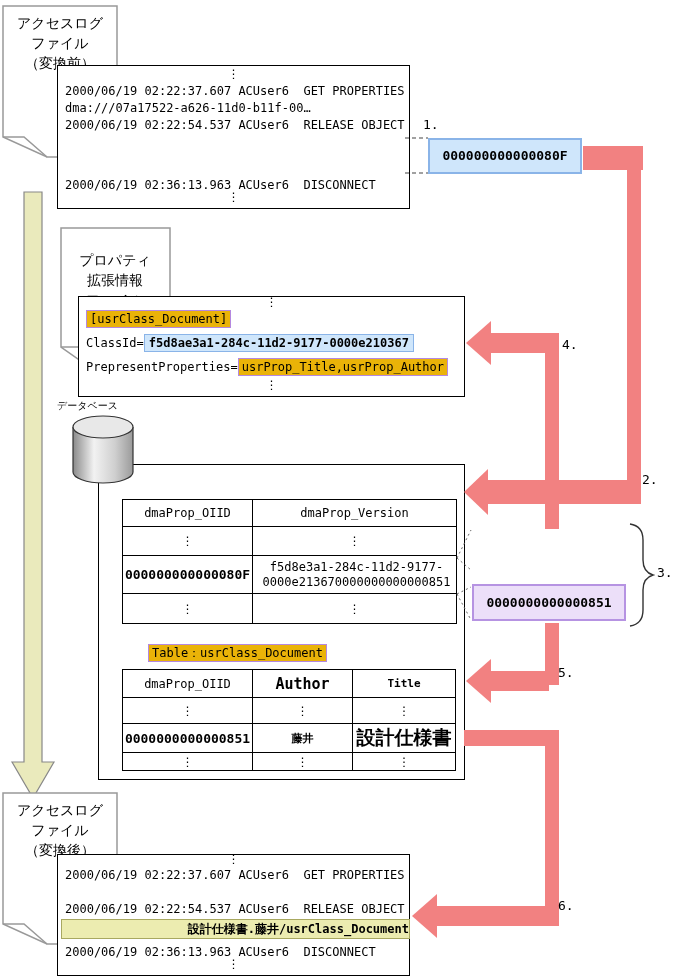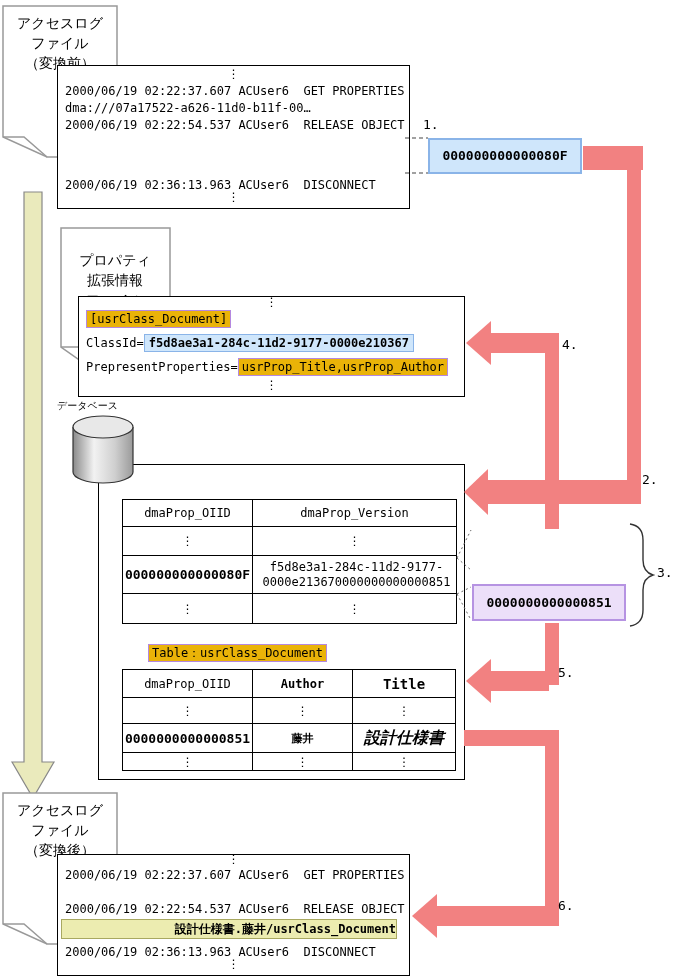--- a/index.html
+++ b/index.html
@@ -131,7 +131,7 @@
     <tbody>
         <tr>
       <td style="height:27px;">dmaProp_OIID</td>
-      <td class="lav-hd" style="font-size:12px;">Author</td>
+      <td class="lav-hd" style="font-size:15px;">Author</td>
       <td class="lav-hd" style="font-size:14px;">Title</td>
     </tr>
     <tr>

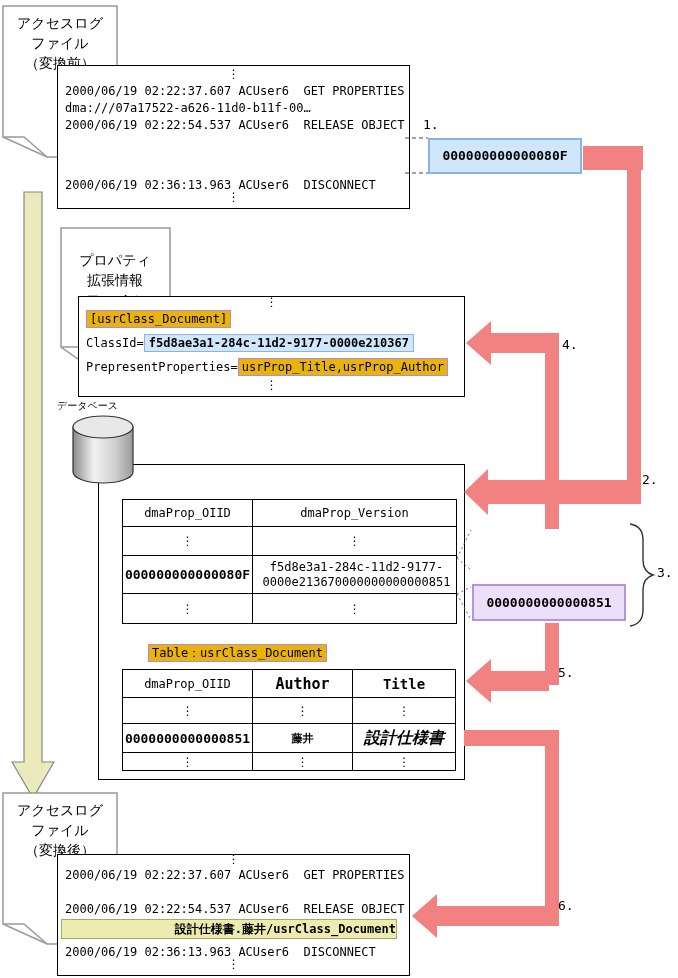--- a/index.html
+++ b/index.html
@@ -132,7 +132,7 @@
         <tr>
       <td style="height:27px;">dmaProp_OIID</td>
       <td class="lav-hd" style="font-size:15px;">Author</td>
-      <td class="lav-hd" style="font-size:14px;">Title</td>
+      <td class="lav-hd" style="font-size:11px;">Title</td>
     </tr>
     <tr>
       <td style="height:25px;">⋮</td>

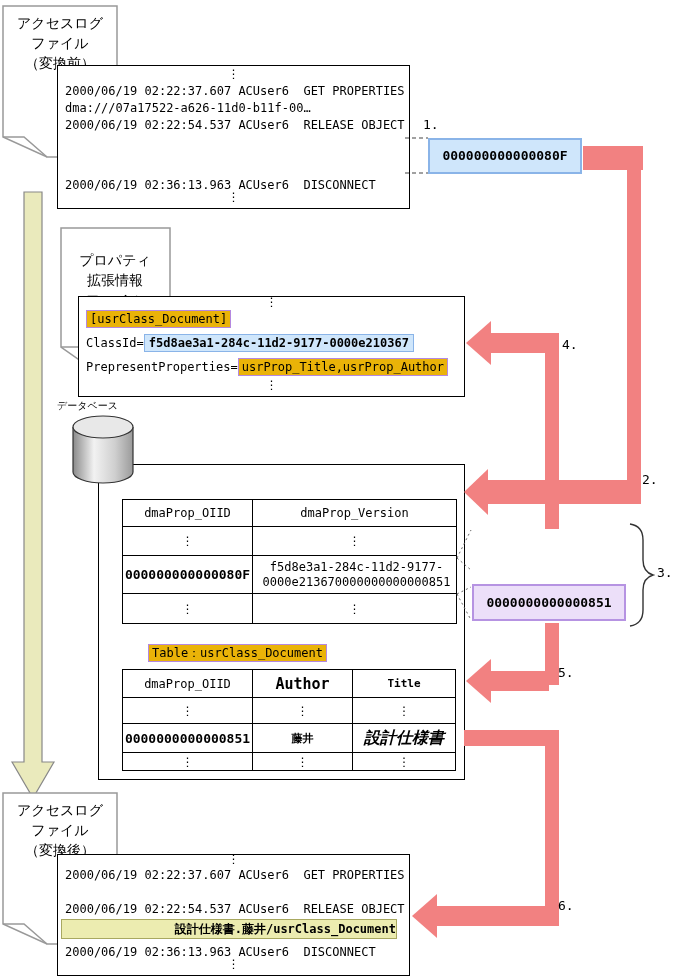--- a/index.html
+++ b/index.html
@@ -142,7 +142,7 @@
     <tr>
       <td class="green-row" style="height:28px;font-size:13px;">0000000000000851</td>
       <td class="green-row" style="font-size:11px;">藤井</td>
-      <td class="green-row" style="font-size:16px;font-style:italic;">設計仕様書</td>
+      <td class="green-row" style="font-size:19px;">設計仕様書</td>
     </tr>
     <tr>
       <td style="height:17px;">⋮</td>

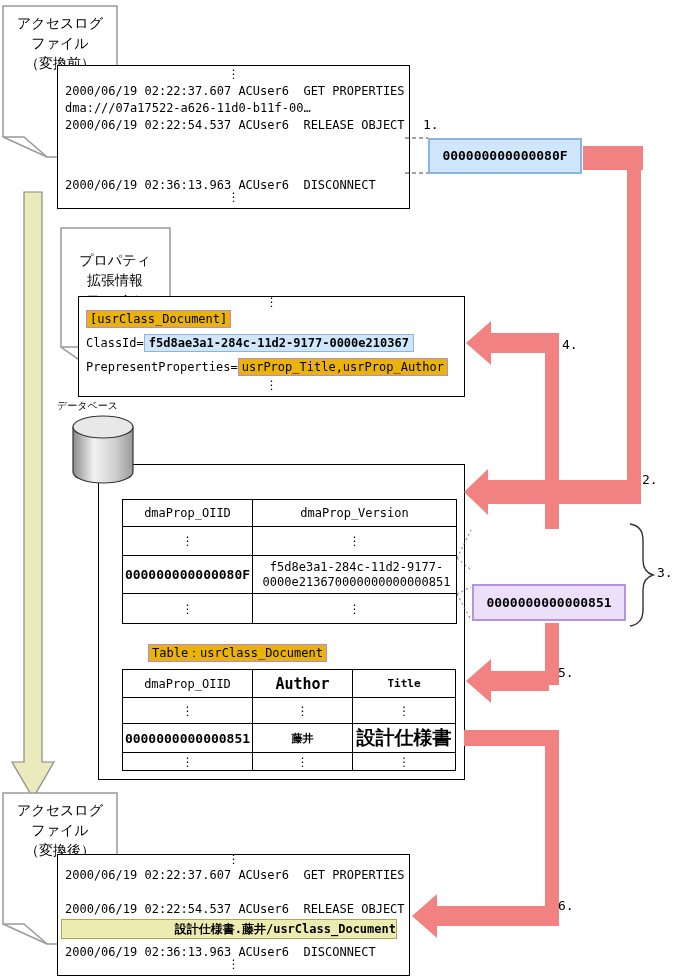--- a/index.html
+++ b/index.html
@@ -156,7 +156,7 @@
     <div class="dots" style="top:-3px;">⋮</div>
     <div class="abs mono" style="left:7px;top:12px;">2000/06/19 02:22:37.607 ACUser6  GET PROPERTIES</div>
     <div class="abs mono" style="left:7px;top:46px;">2000/06/19 02:22:54.537 ACUser6  RELEASE OBJECT</div>
-    <div class="abs hl-yellow mono bold" style="left:3px;top:64px;width:330px;height:18px;line-height:18px;padding-left:4px;">設計仕様書.藤井/usrClass_Document</div>
+    <div class="abs hl-yellow mono bold" style="left:3px;top:64px;width:330px;height:18px;line-height:18px;padding-left:17px;">設計仕様書.藤井/usrClass_Document</div>
     <div class="abs mono" style="left:7px;top:89px;">2000/06/19 02:36:13.963 ACUser6  DISCONNECT</div>
     <div class="dots" style="top:102px;">⋮</div>
   </div>

